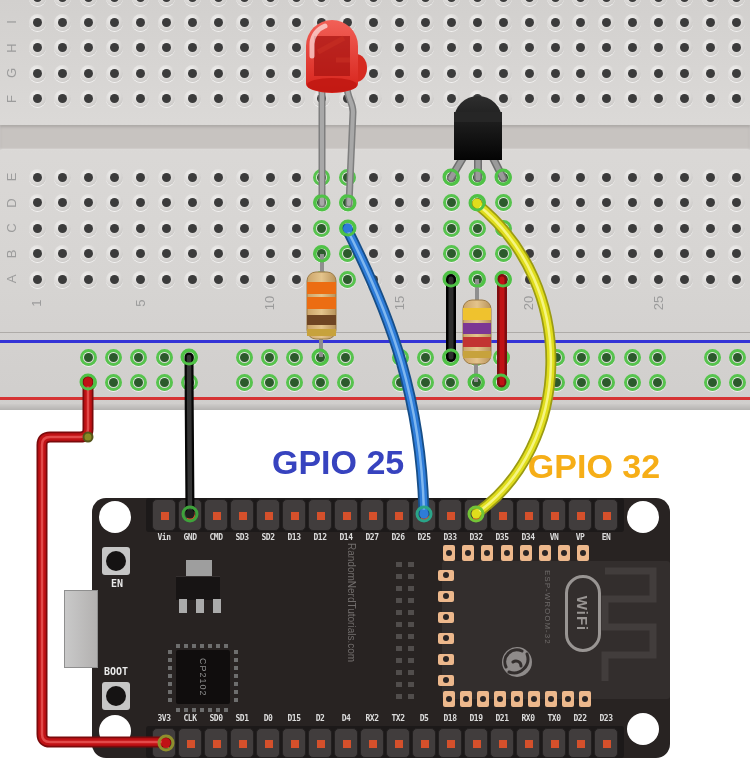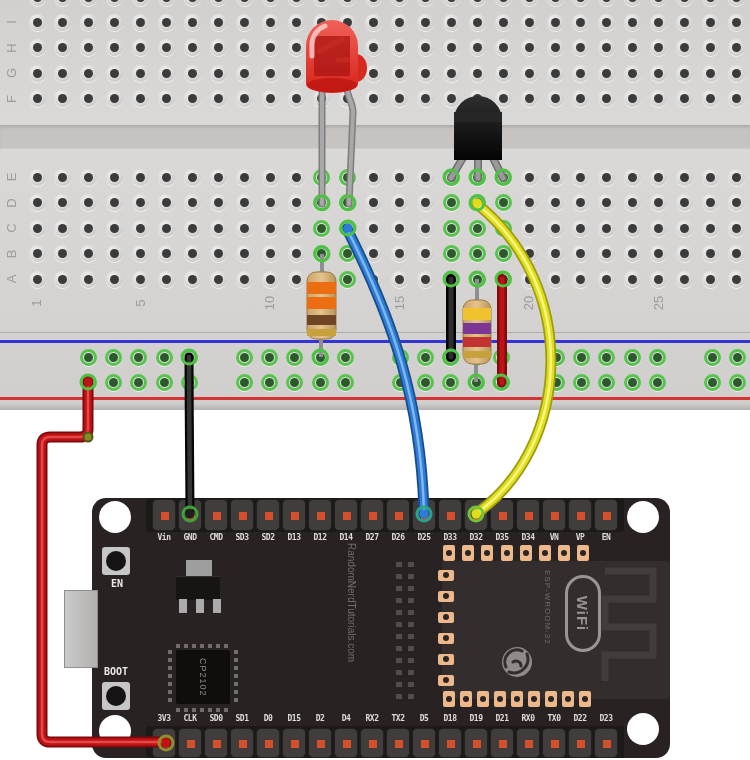--- a/index.html
+++ b/index.html
@@ -1085,6 +1085,7 @@
       </div>
   </div>
 
+  <div class="gpio-label" id="gpio25" style="color: rgb(55, 67, 191);">GPIO 25</div>
 
   <div class="esp32">
     <div class="mhole" style="left:7px;top:3px"></div>

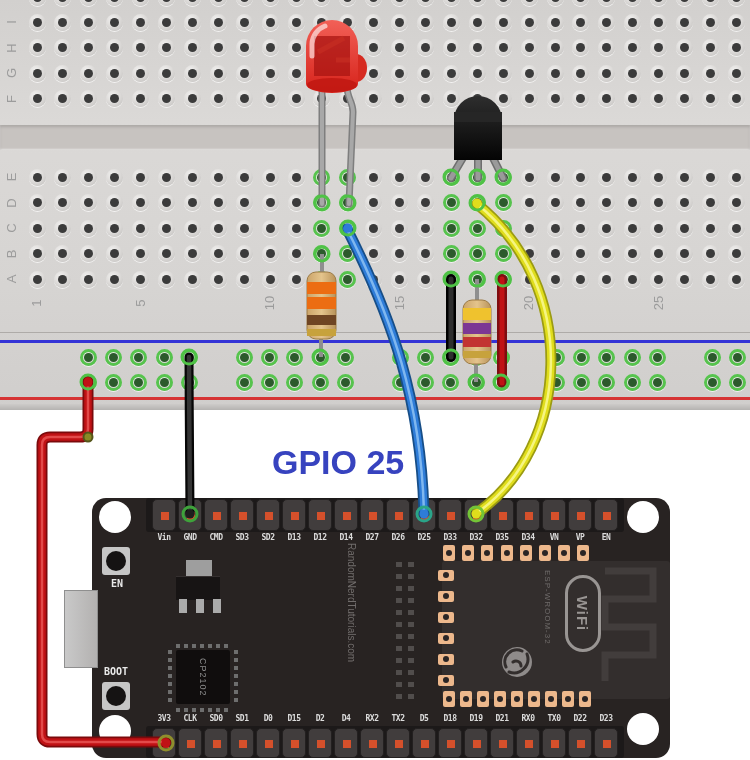--- a/index.html
+++ b/index.html
@@ -1086,6 +1086,7 @@
   </div>
 
   <div class="gpio-label" id="gpio25" style="color: rgb(55, 67, 191);">GPIO 25</div>
+  <div class="gpio-label" id="gpio32" style="color: rgb(246, 174, 23);">GPIO 32</div>
 
   <div class="esp32">
     <div class="mhole" style="left:7px;top:3px"></div>

